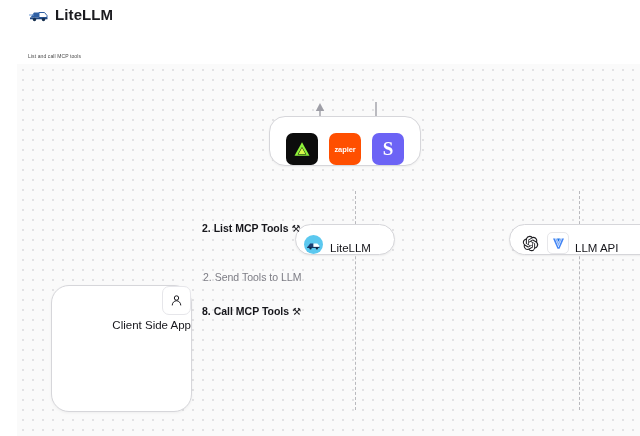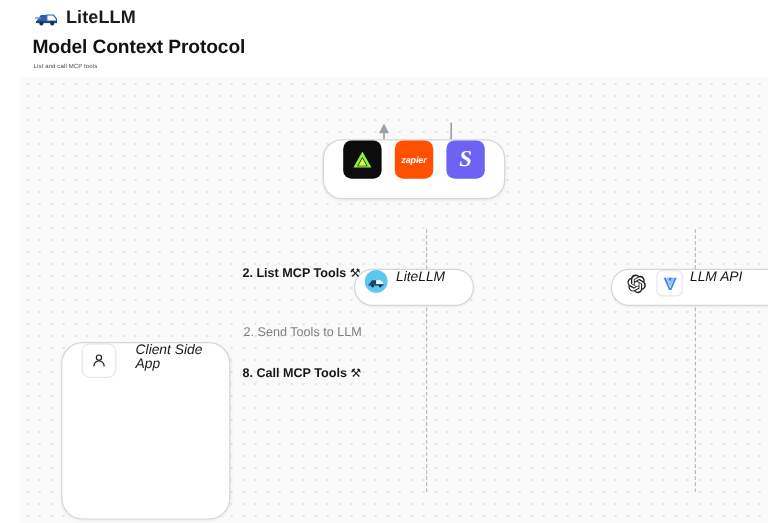--- a/index.html
+++ b/index.html
@@ -146,7 +146,6 @@
     <span class="brand-name">LiteLLM</span>
   </div>
 
-  <div class="page-title">Model Context Protocol</div>
   <div class="page-subtitle">List and call MCP tools</div>
 
   <div class="canvas">

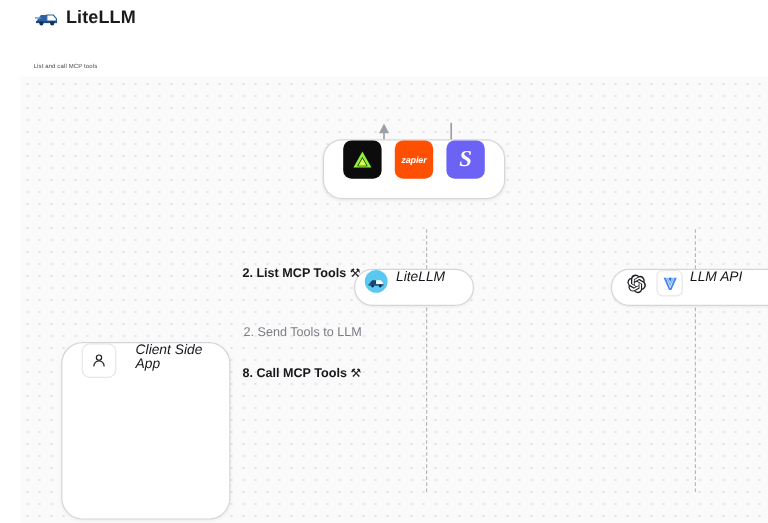--- a/index.html
+++ b/index.html
@@ -42,7 +42,7 @@
   .node{
     position:absolute;box-sizing:border-box;
     background:#ffffff;border:1.2px solid #d6d6da;
-    display:flex;align-items:flex-start;font-style:italic;
+    display:flex;align-items:flex-end;
   }
   .pill{border-radius:999px;}
 

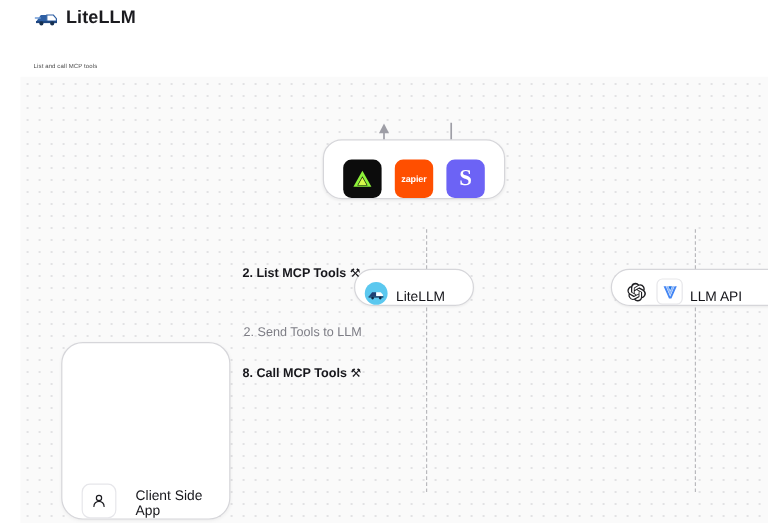--- a/index.html
+++ b/index.html
@@ -94,9 +94,10 @@
 
   
   .client-box{
-    left:34px;top:221px;width:141px;height:148px;
-    border-radius:18px;padding-left:16px;gap:16px;
+    left:34px;top:221px;width:141px;height:127px;
+    border-radius:18px;padding-left:16px;gap:4px;
     box-shadow:0 1px 3px rgba(16,18,24,.05);
+    flex-direction:column;
   }
   .client-avatar{
     width:27px;height:27px;border-radius:7px;

